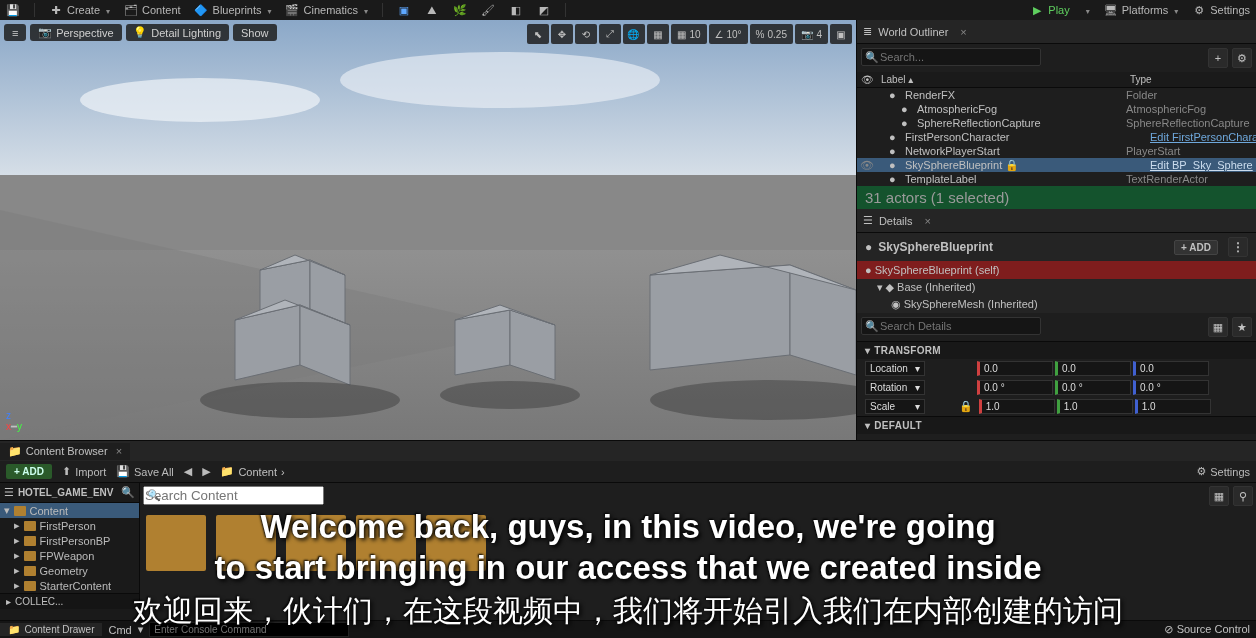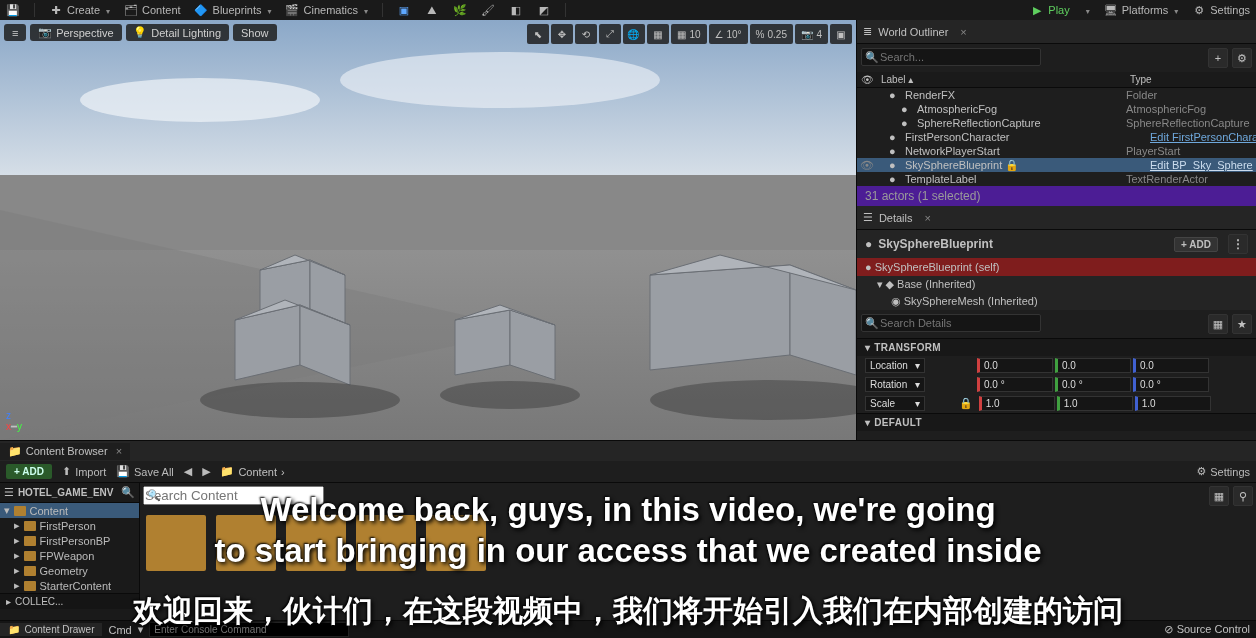--- a/index.html
+++ b/index.html
@@ -46,7 +46,7 @@
 .ol-row.sel { background:#3a5a7a; }
 .ol-row.sel .typ{ color:#cde; }
 .ol-ico { width:12px; height:12px; display:inline-block; }
-.outliner-status { padding:3px 8px; background:#4c1d95; color:#9a9a9a; font-size:12px; }
+.outliner-status { padding:3px 8px; background:#14532d; color:#9a9a9a; font-size:15px; }
 
 
 .details { flex:1; overflow:hidden; display:flex; flex-direction:column; }

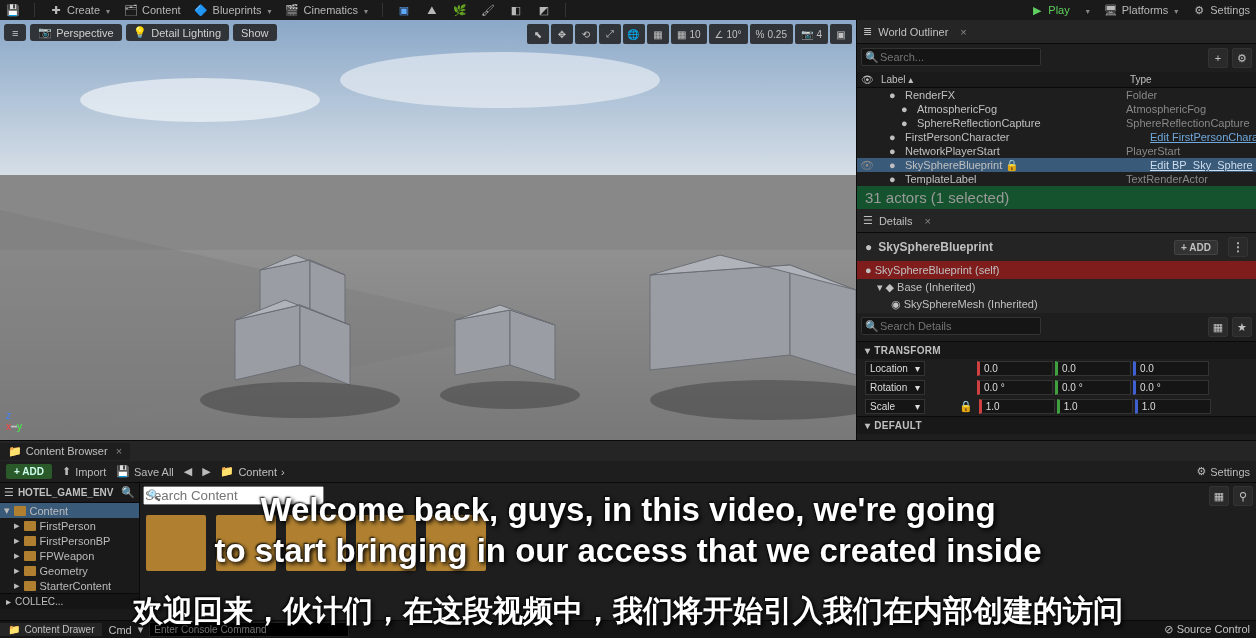--- a/index.html
+++ b/index.html
@@ -96,7 +96,7 @@
 
 .subs { position:absolute; left:0; right:0; bottom:6px; text-align:center; pointer-events:none; z-index:50;}
 .subs .en{ font-size:33px; font-weight:700; color:#fff; text-shadow:2px 2px 4px #000,-1px -1px 2px #000; line-height:1.25;}
-.subs .zh{ font-size:30px; font-weight:700; color:#fff; text-shadow:2px 2px 4px #000,-1px -1px 2px #000; margin-top:20px;}
+.subs .zh{ font-size:30px; font-weight:400; color:#fff; text-shadow:2px 2px 4px #000,-1px -1px 2px #000; margin-top:3px;}
 
 svg{ display:block; }
 .chev::after{content:"▾"; font-size:8px; margin-left:2px; color:#888;}

